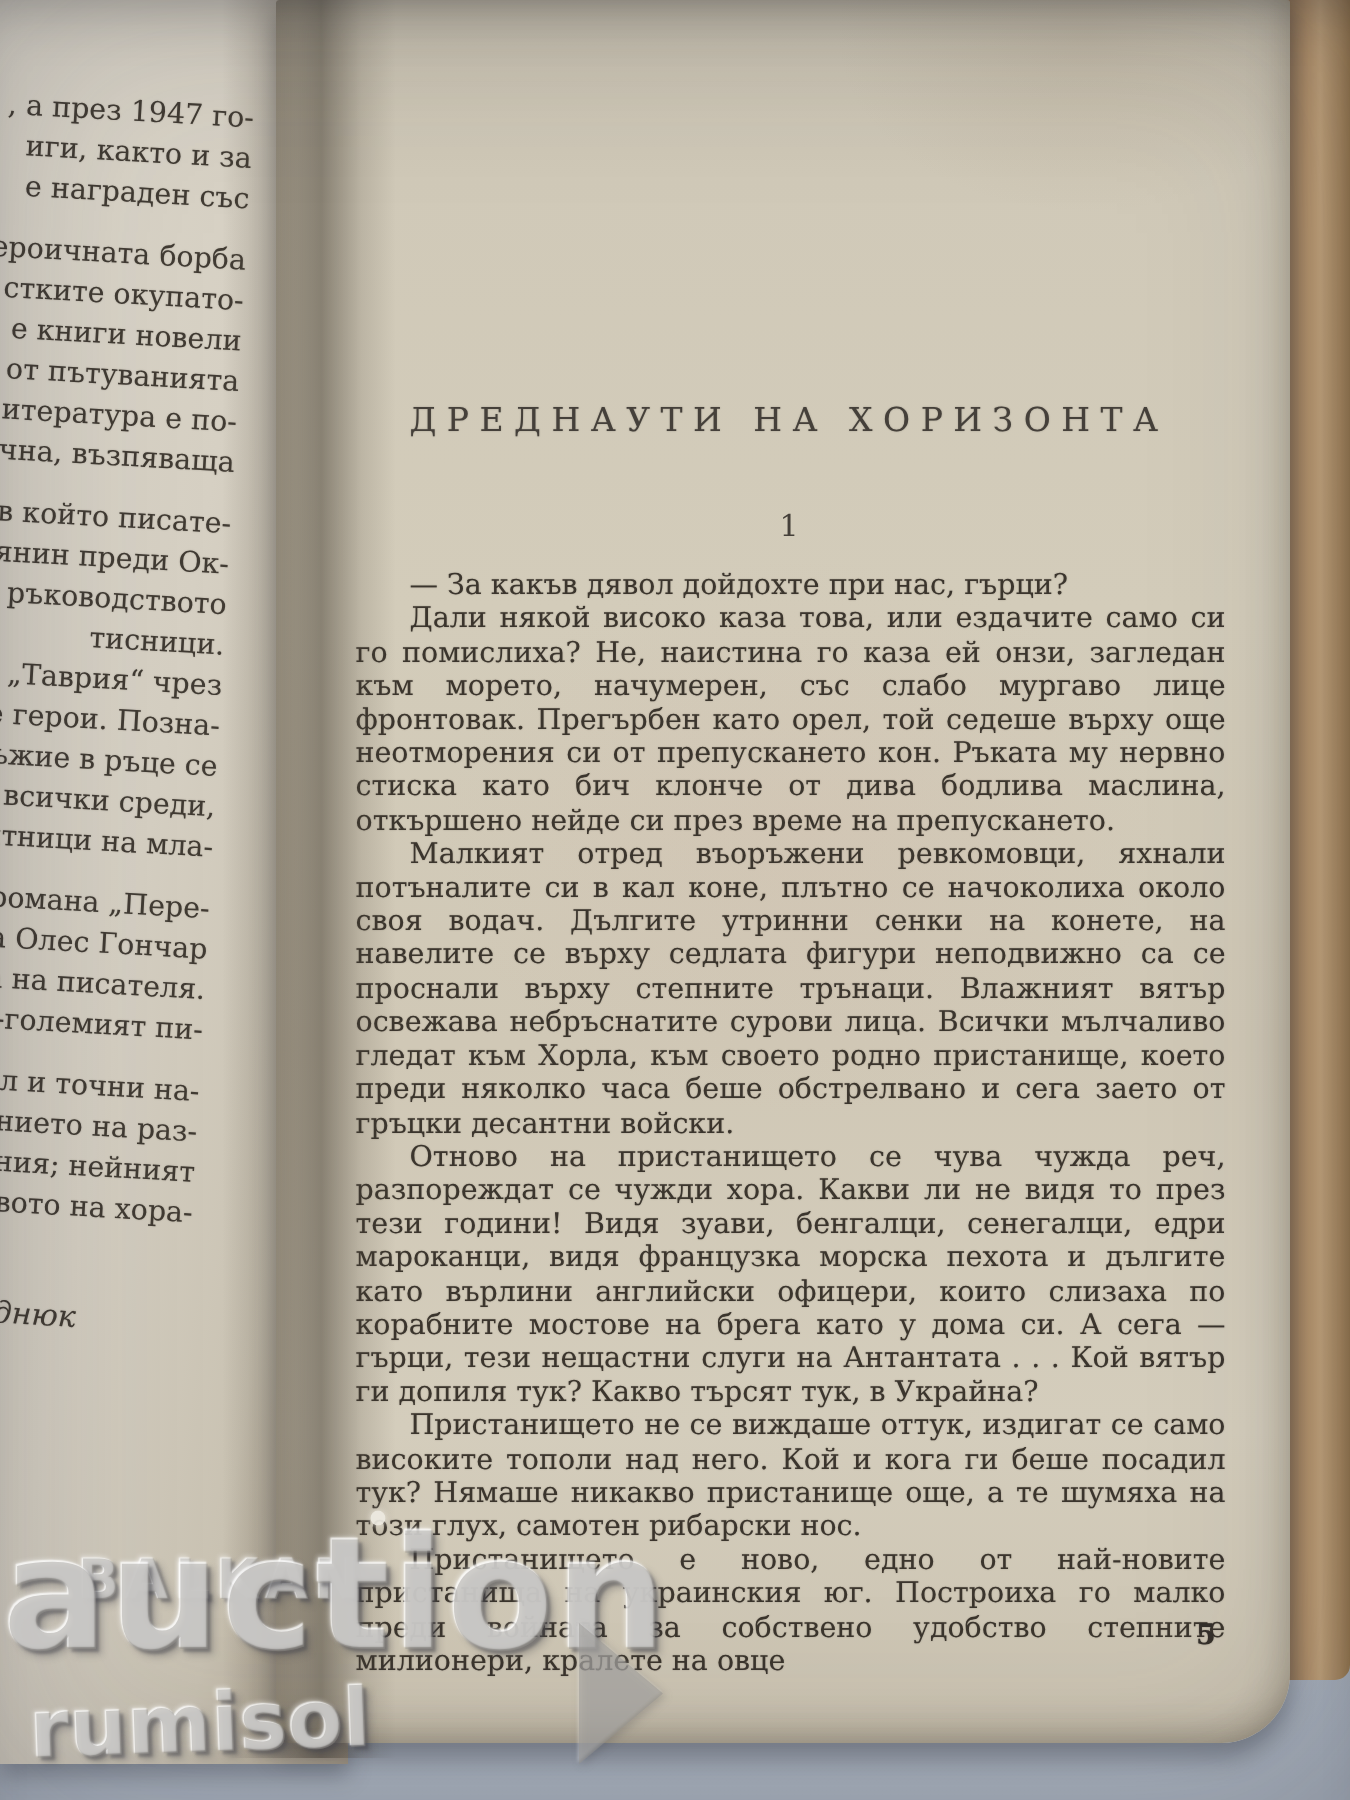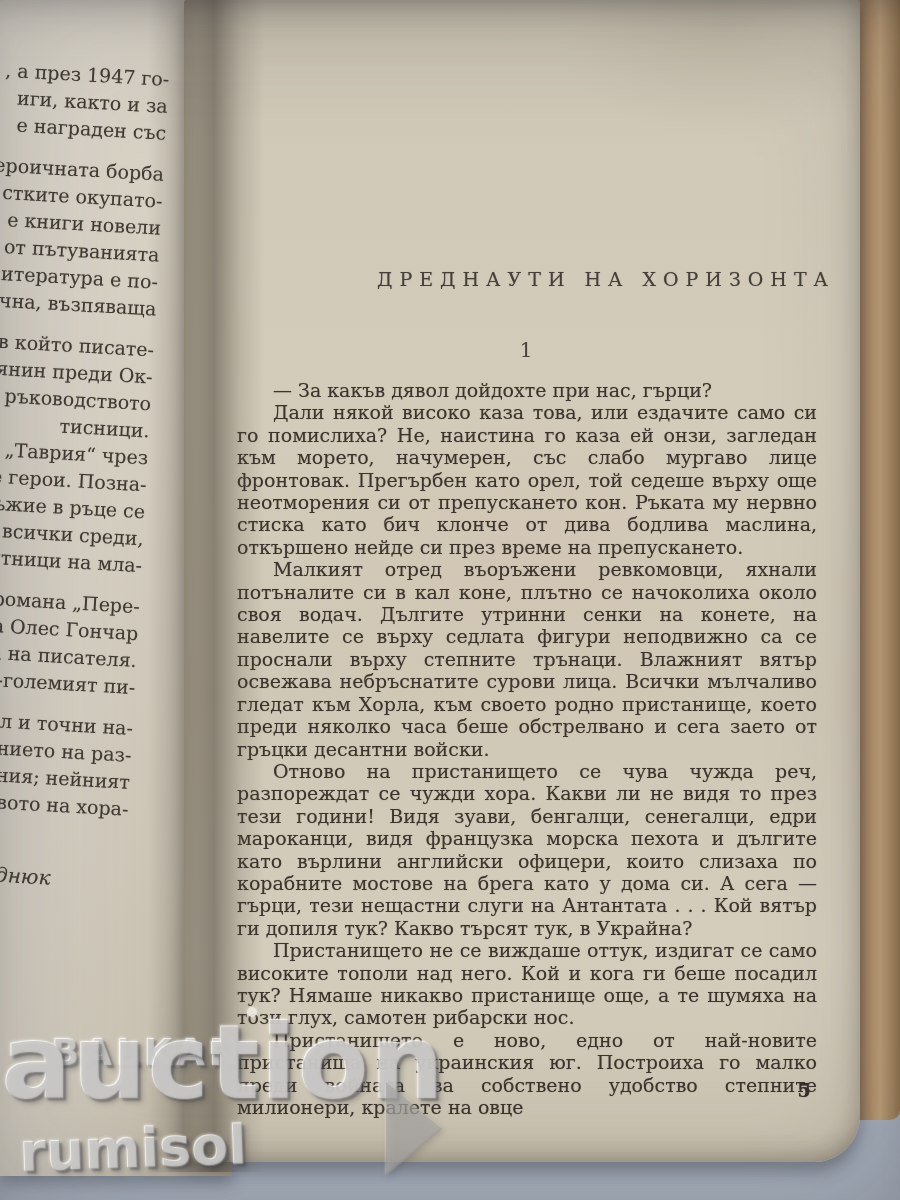--- a/index.html
+++ b/index.html
@@ -33,8 +33,8 @@
   .part-title{position:absolute;left:53px;top:205px;width:578px;text-align:center;
     font-size:26px;letter-spacing:11px;color:#433e36;
     text-shadow:0 0 1px rgba(67,62,54,.45);}
-  .chapter-title{position:absolute;left:33px;top:268px;width:618px;text-align:right;
-    font-size:19px;letter-spacing:7px;color:#45403a;
+  .chapter-title{position:absolute;left:33px;top:268px;width:618px;text-align:center;
+    font-size:22px;letter-spacing:7px;color:#45403a;
     text-shadow:0 0 1px rgba(69,64,58,.45);}
   .section-number{position:absolute;left:53px;top:338px;width:578px;text-align:center;
     font-size:20px;color:#45403a;}

